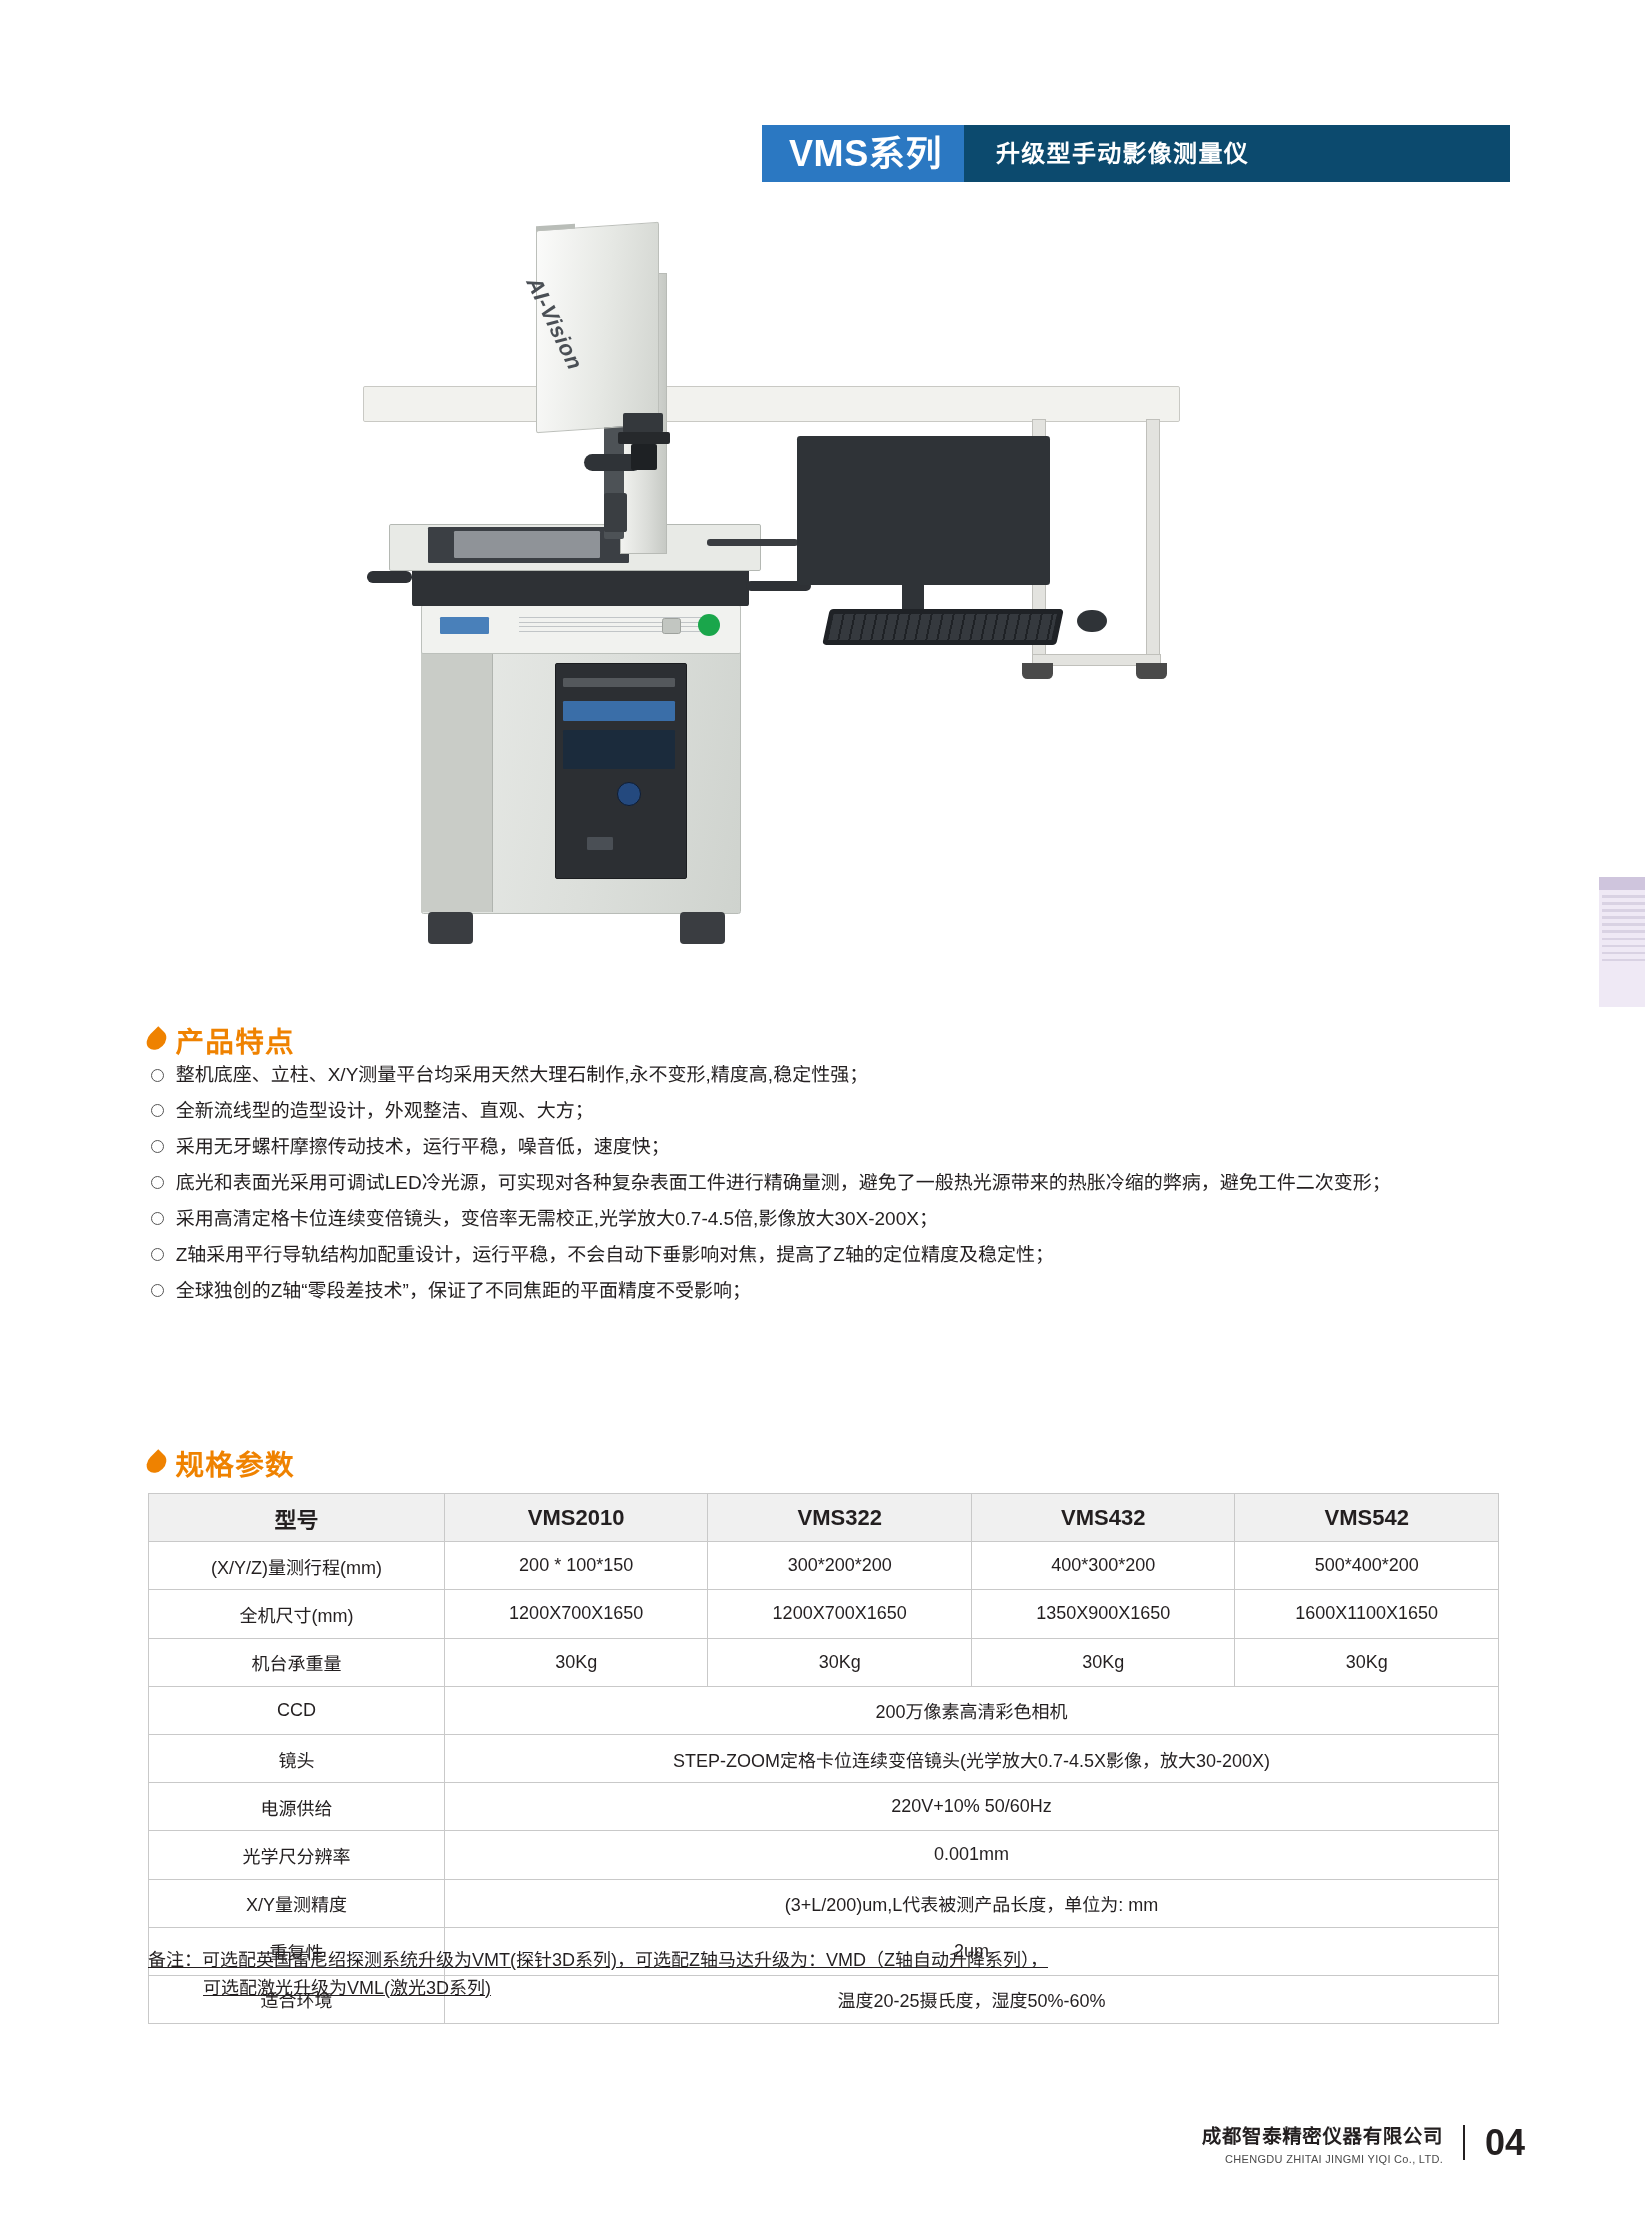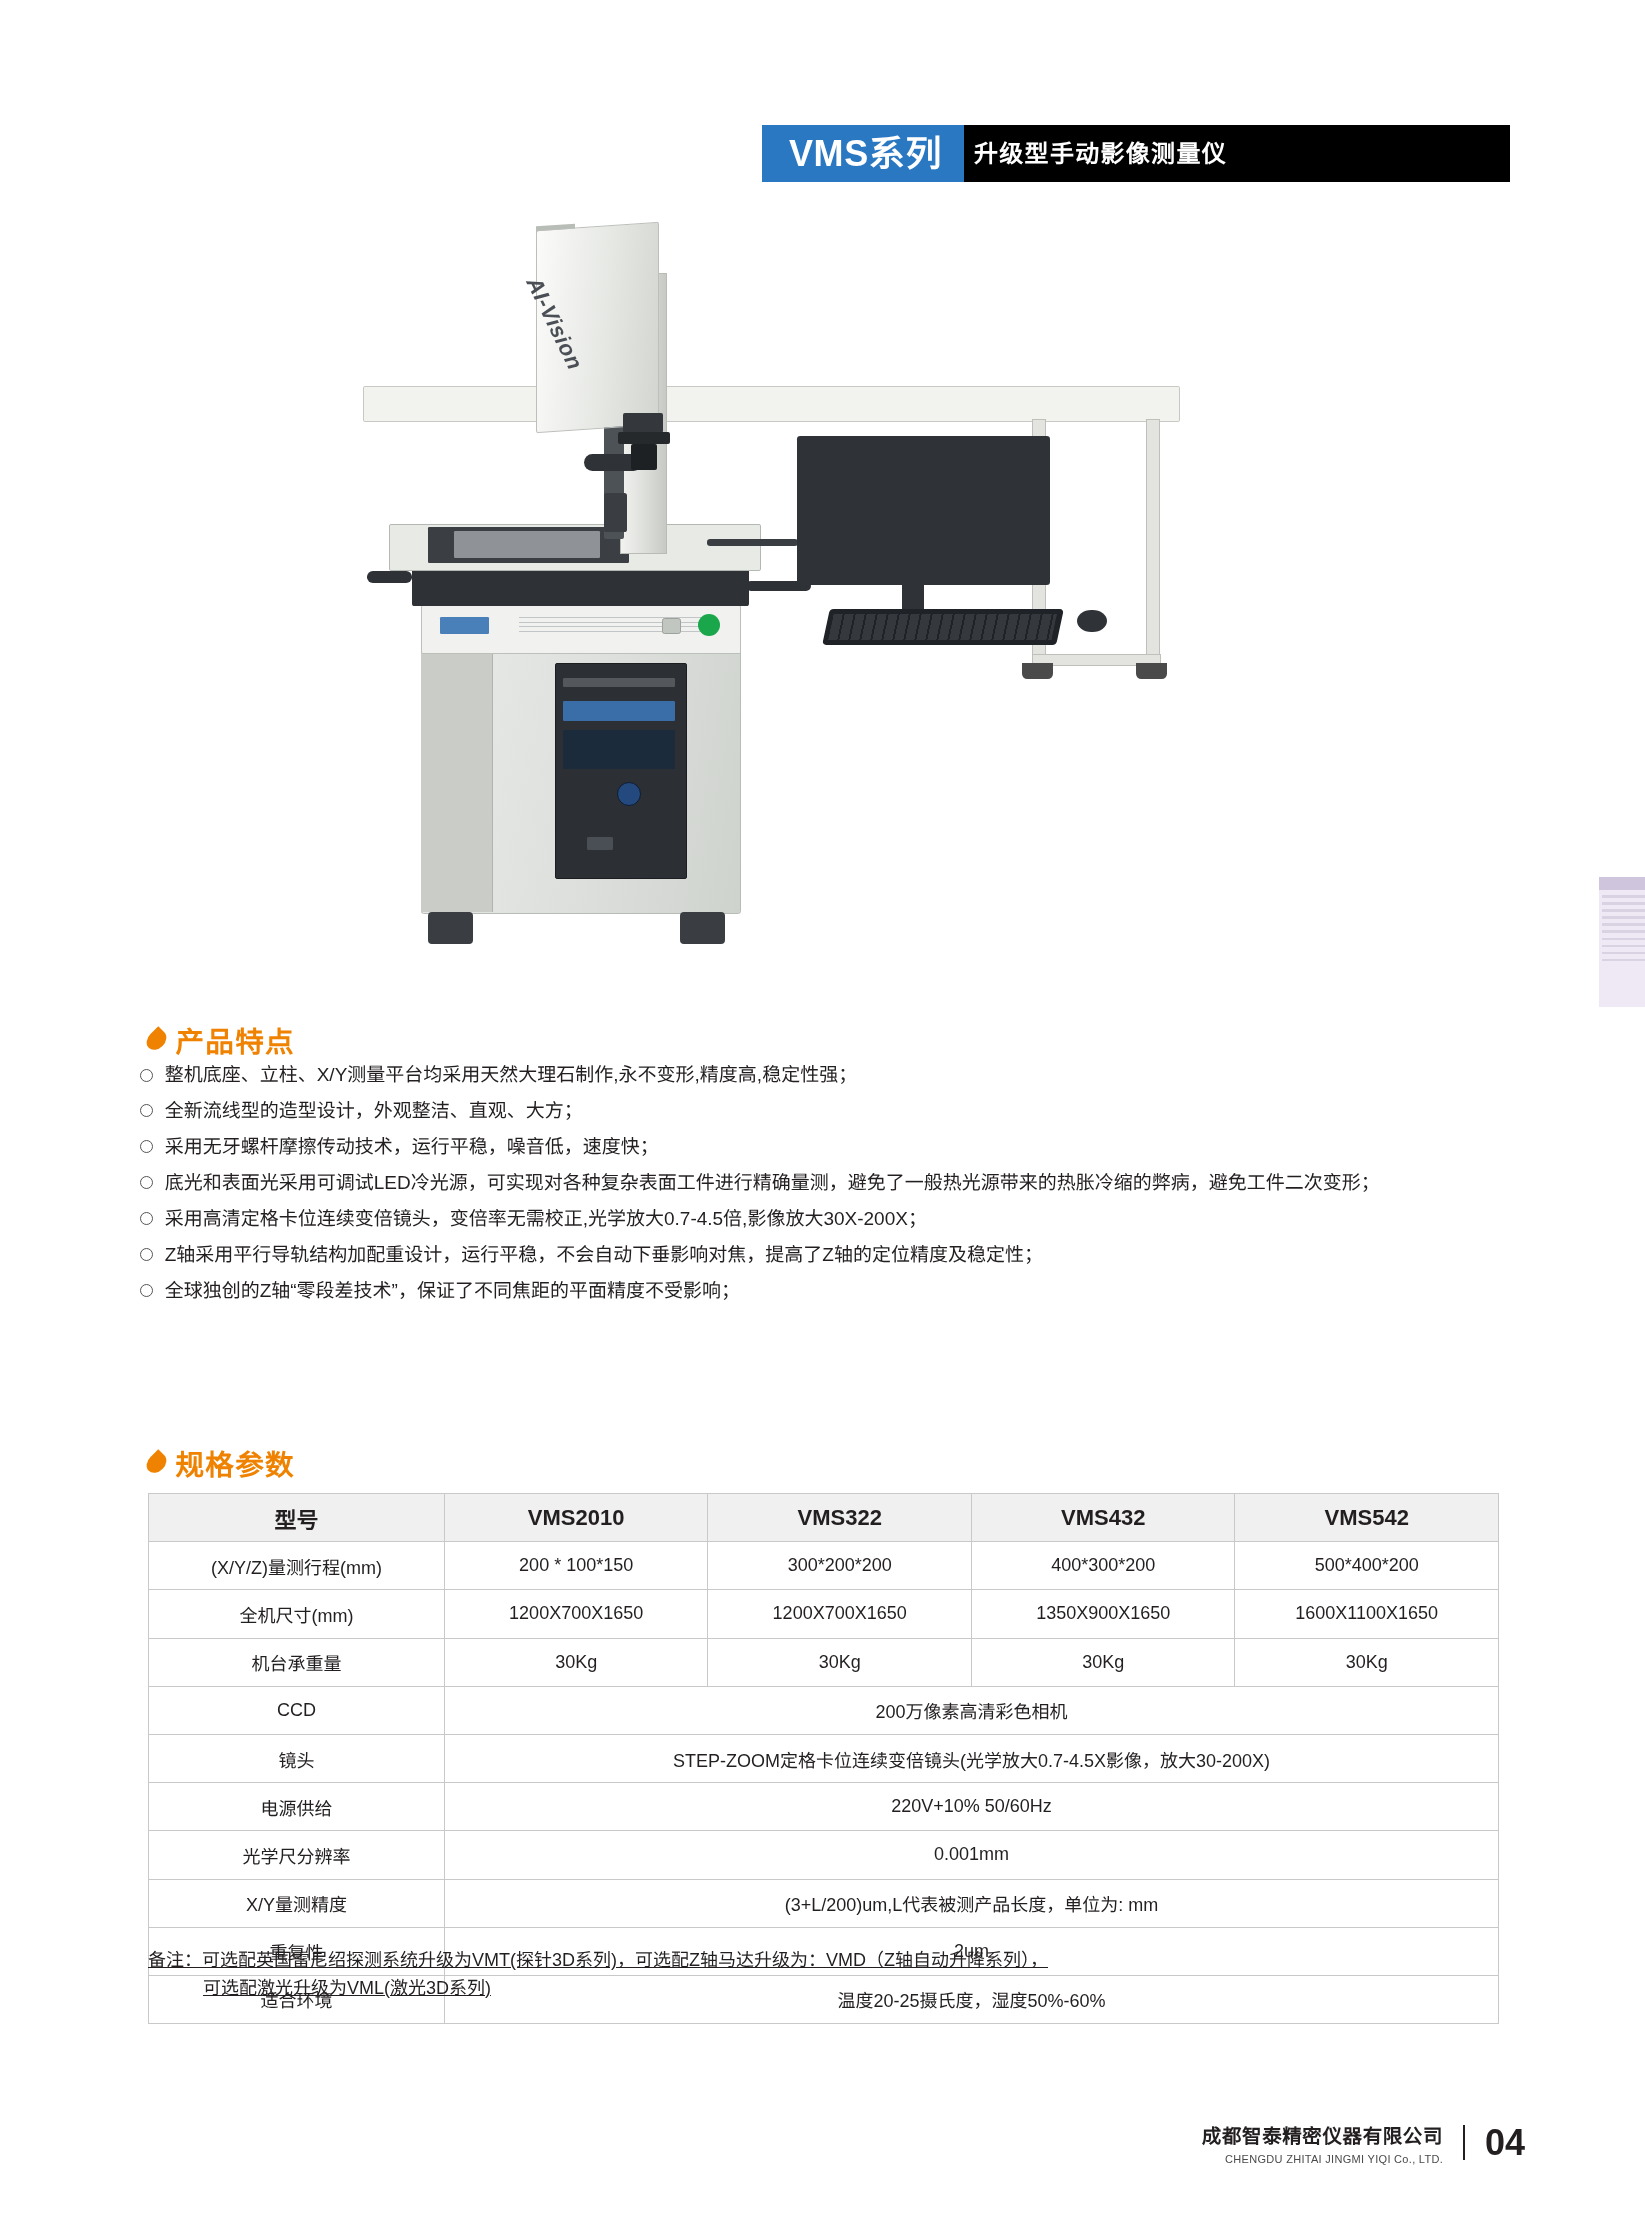--- a/index.html
+++ b/index.html
@@ -38,11 +38,11 @@
     line-height: 1;
   }
   .header-gray {
-    background: #000000;
+    background: #0c4a6e;
     color: #ffffff;
     display: flex;
     align-items: center;
-    padding: 0 22px 0 10px;
+    padding: 0 22px 0 32px;
     font-size: 24px;
     font-weight: bold;
     letter-spacing: 1.3px;

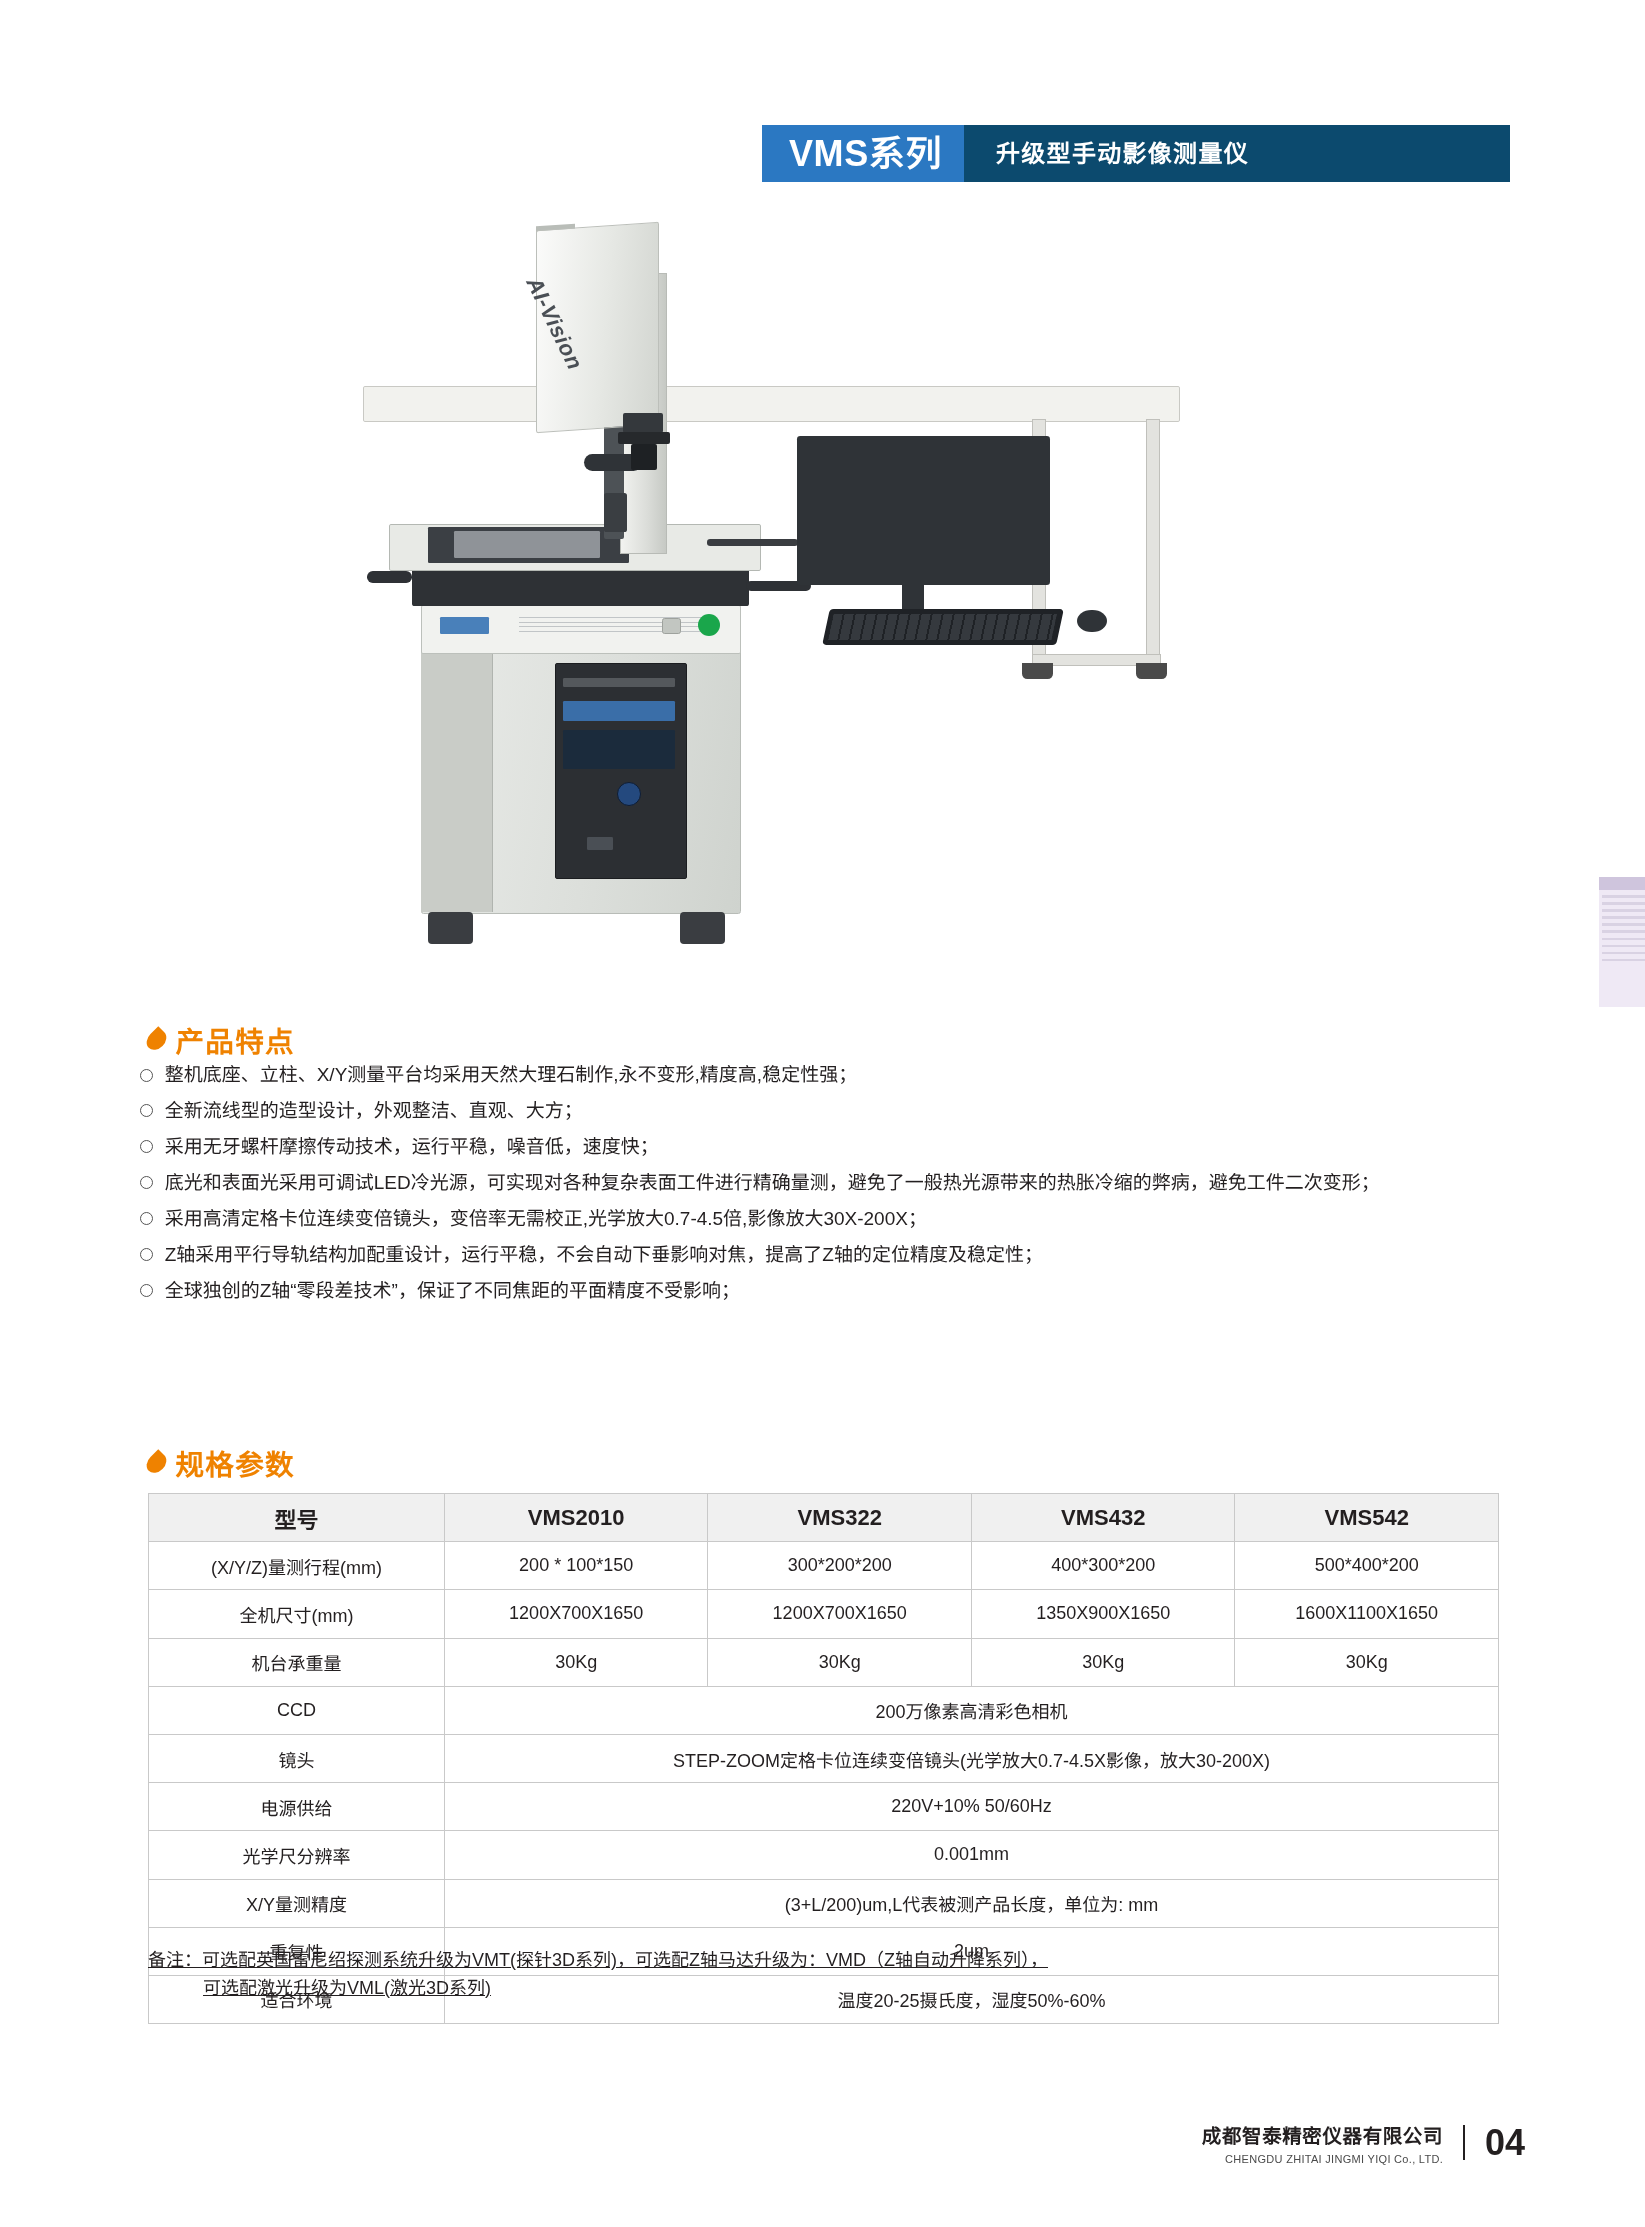--- a/index.html
+++ b/index.html
@@ -548,7 +548,7 @@
   .features {
     position: absolute;
     top: 1062px;
-    left: 140px;
+    left: 151px;
     width: 1376px;
   }
   .feature-row {

